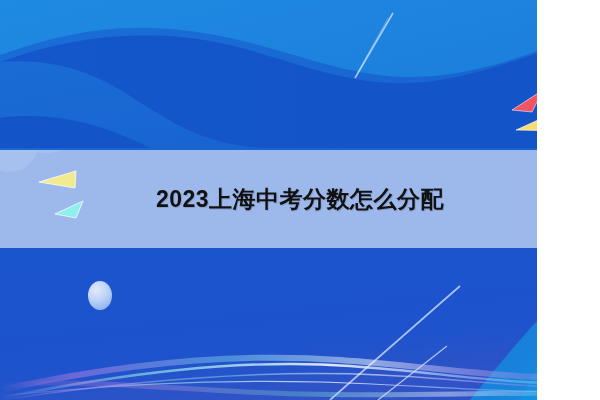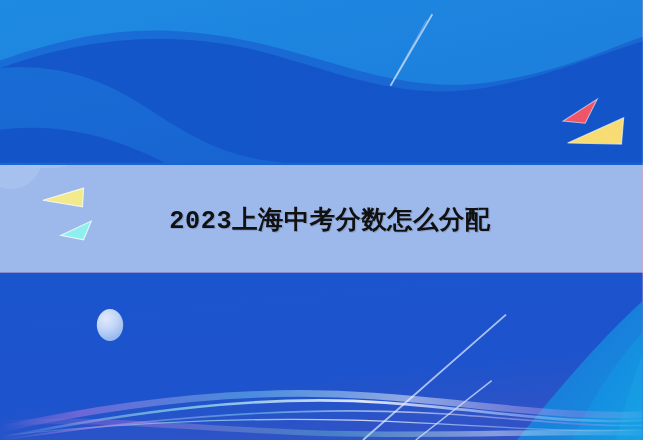--- a/index.html
+++ b/index.html
@@ -9,11 +9,11 @@
   }
   #banner {
     position: relative;
-    width: 584px;
+    width: 537px;
     height: 400px;
     overflow: hidden;
-    font-family: Liberation Mono, monospace;
-    background: #be185d;
+    font-family: Liberation Sans, sans-serif;
+    background: #000000;
   }
 
   

